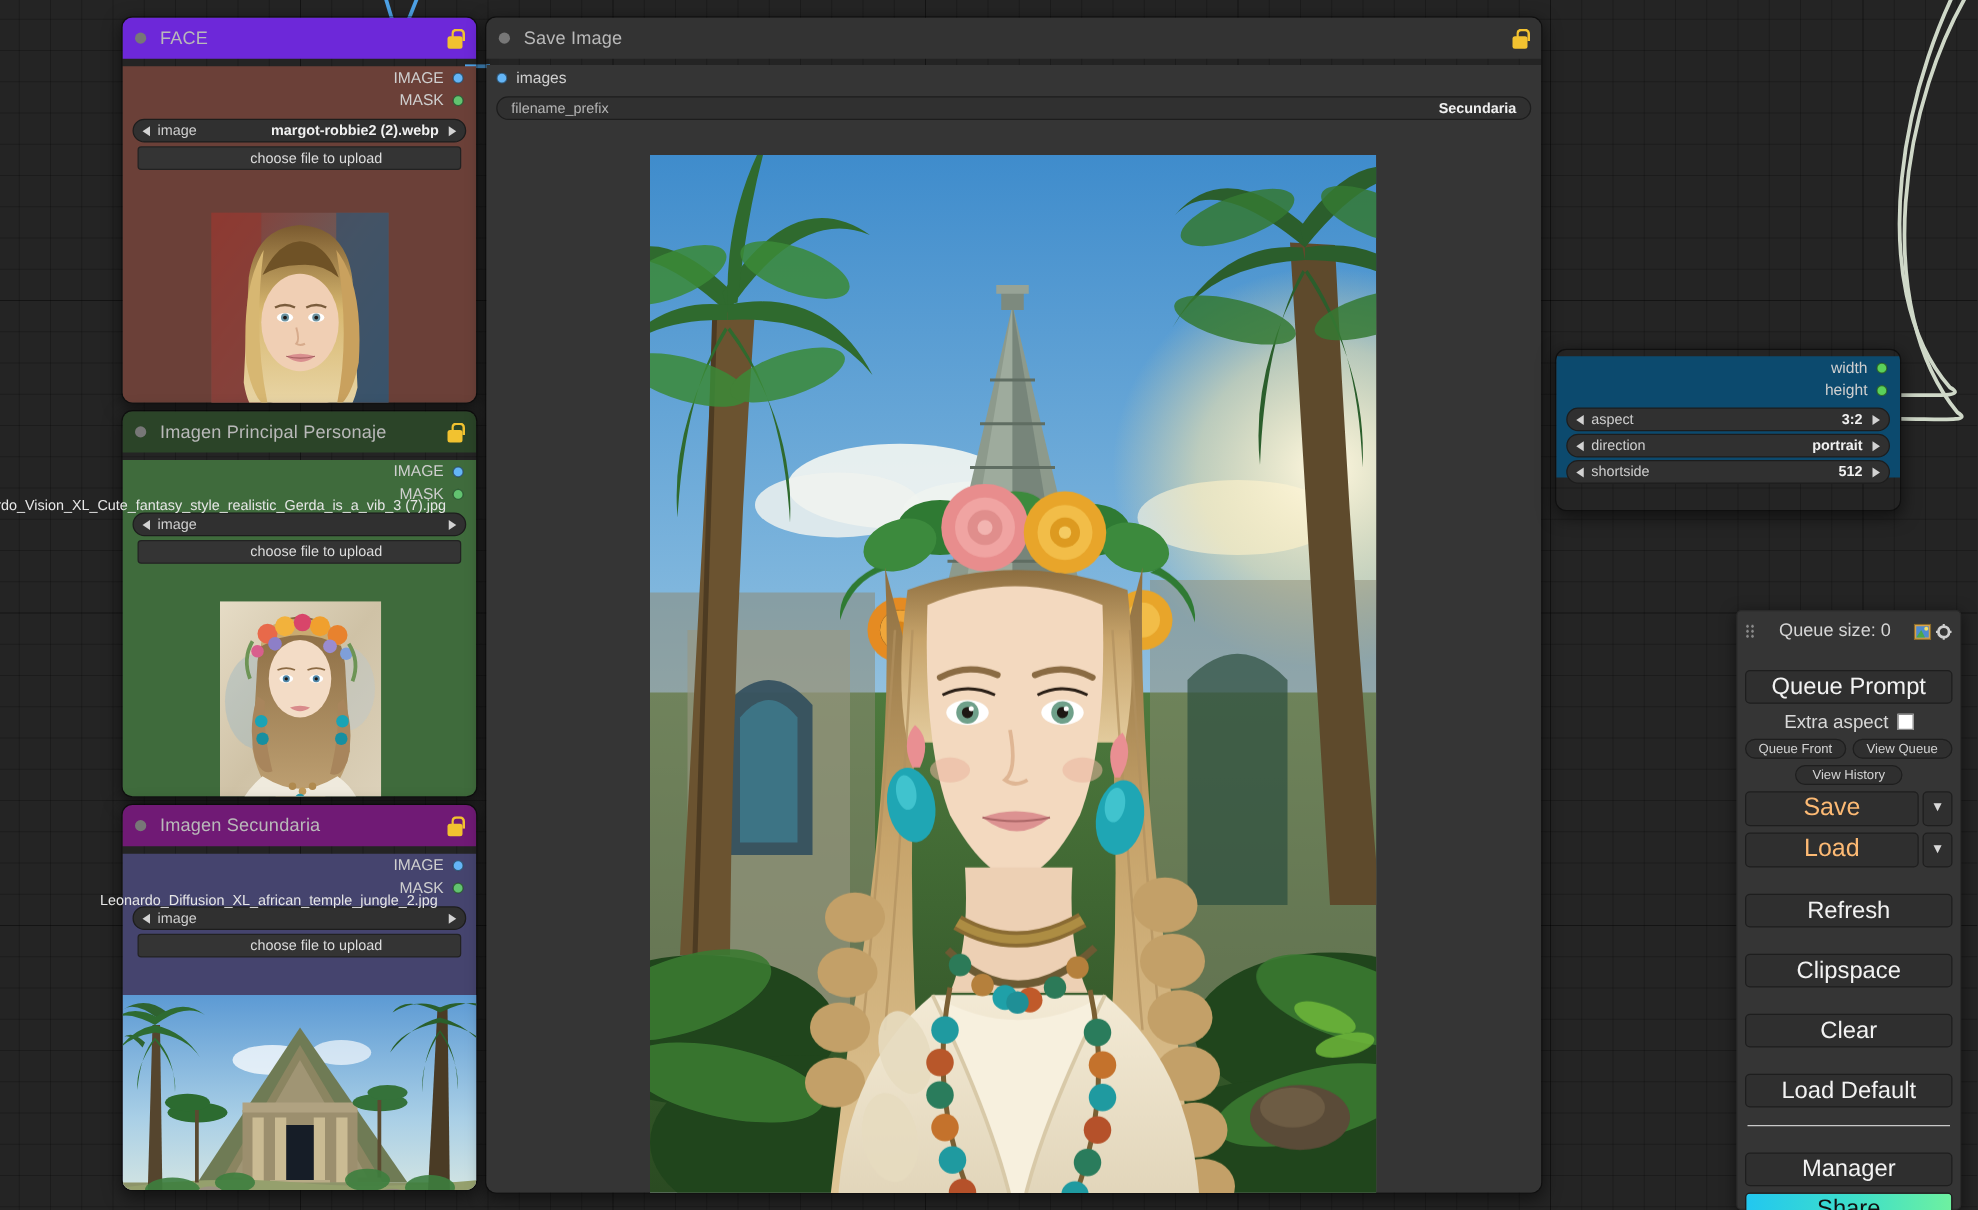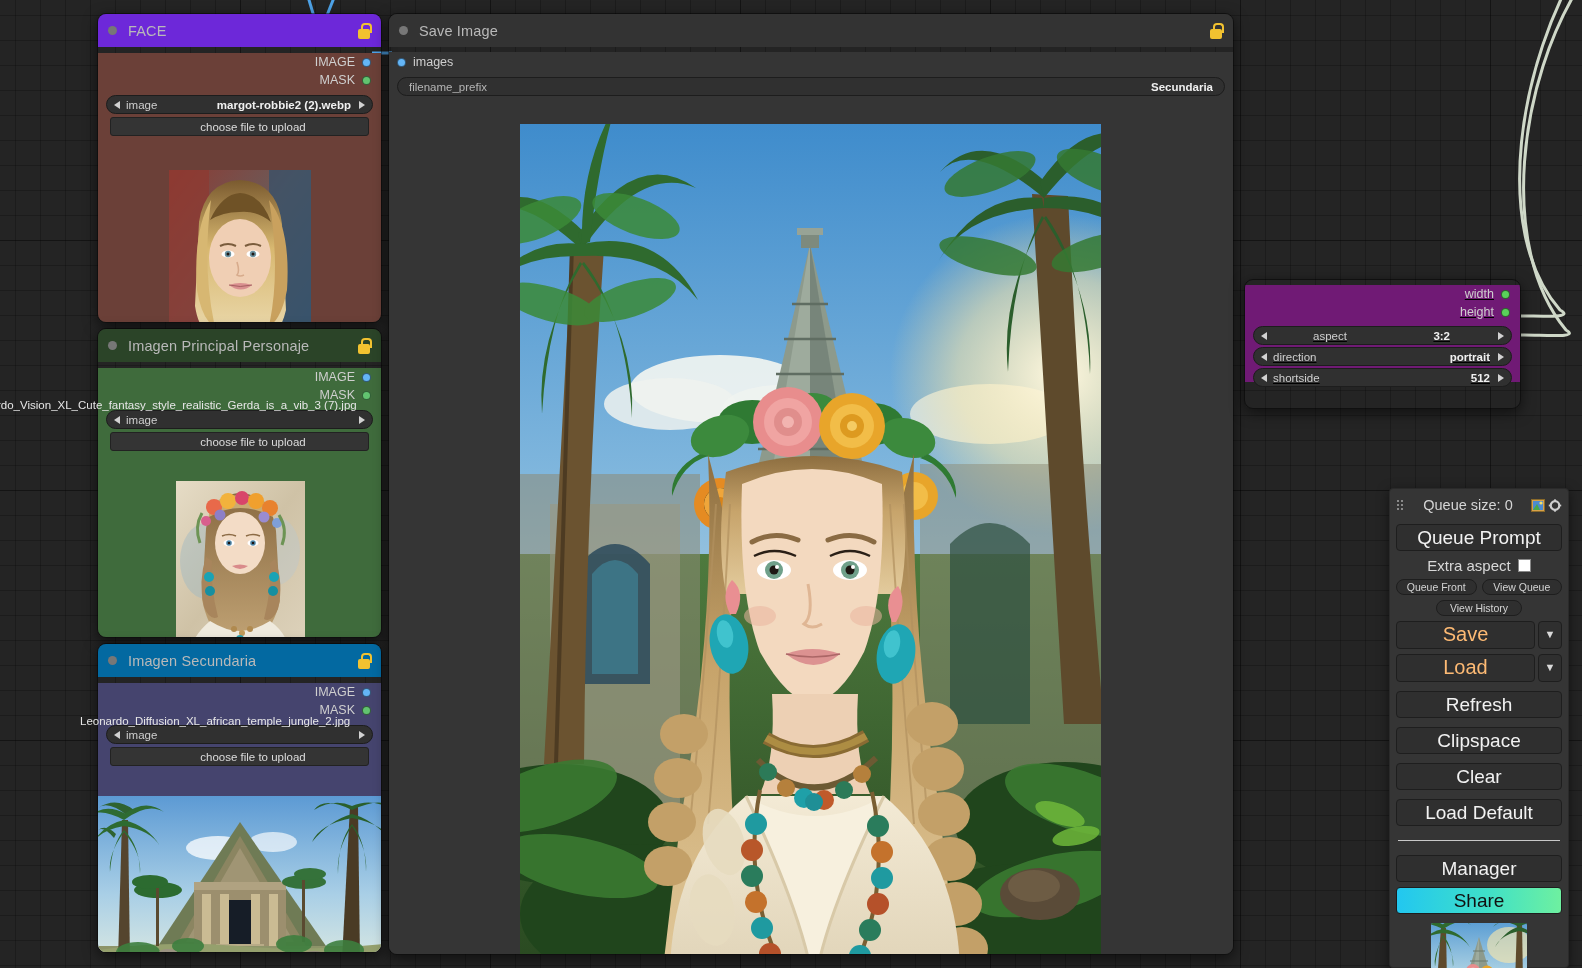--- a/index.html
+++ b/index.html
@@ -666,7 +666,7 @@
 </div>
 
 <div class="node" style="left:1244px; top:279px; width:277px; height:130px;">
-  <div class="node-body" style="background:#701a75; height:97px;text-decoration:underline;">
+  <div class="node-body" style="background:#0c4a6e; height:97px;">
     <div class="slot-row" style="margin-top:5px;">
       <span class="slot-label">width</span>
       <span class="slot-dot dot-green"></span>

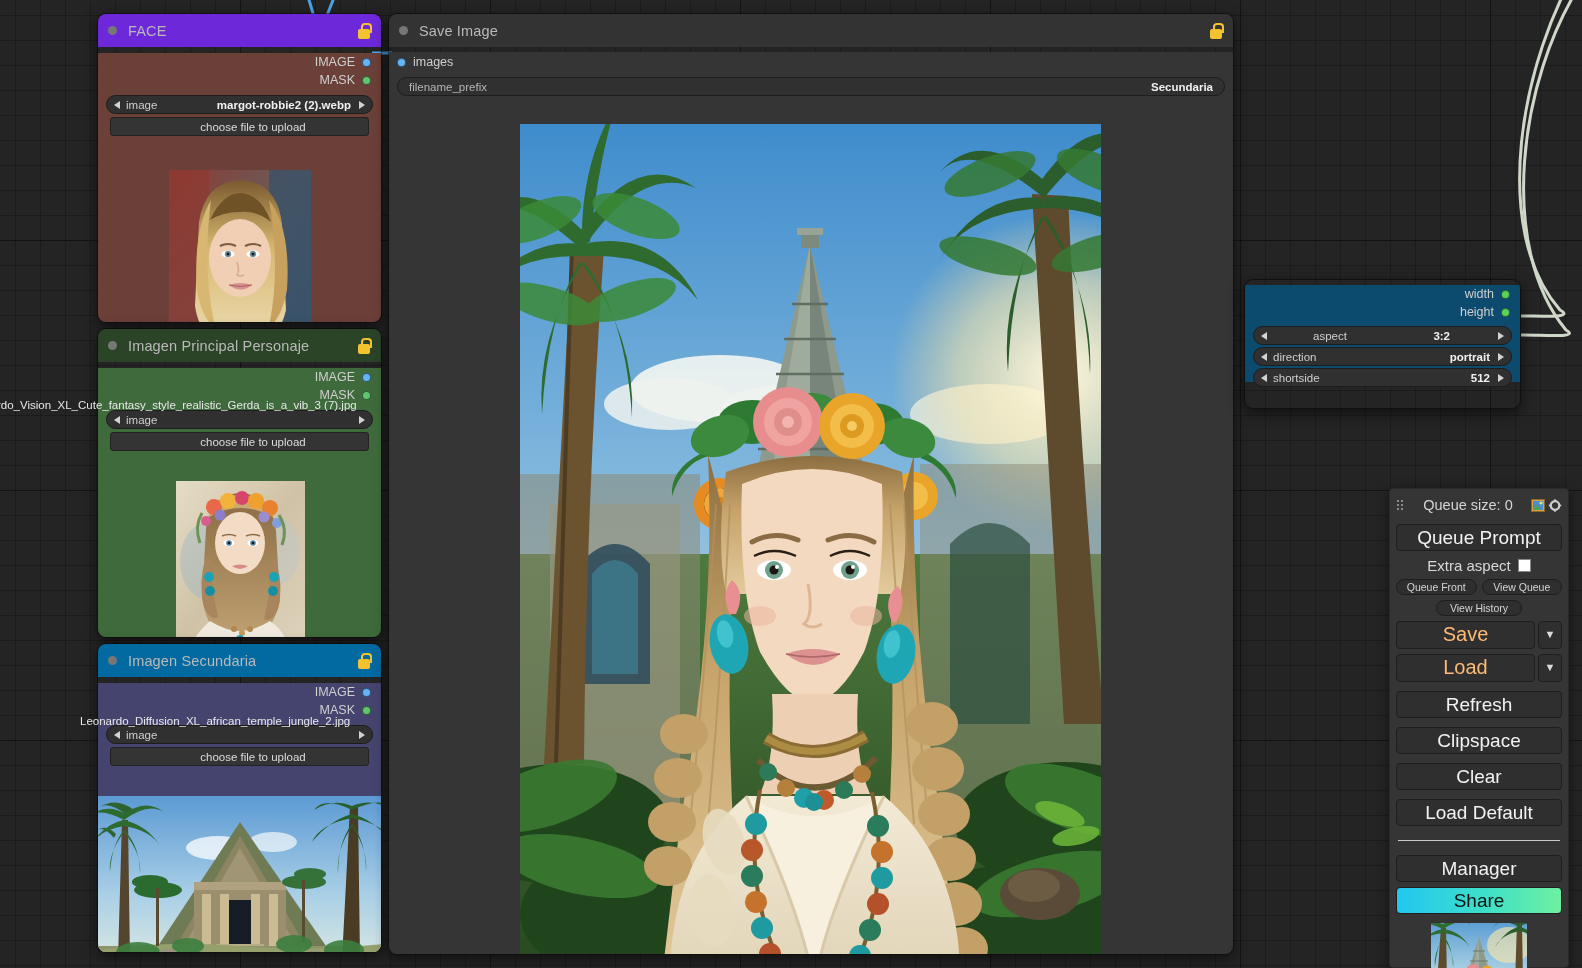--- a/index.html
+++ b/index.html
@@ -675,7 +675,7 @@
       <span class="slot-label">height</span>
       <span class="slot-dot dot-green"></span>
     </div>
-    <div class="widget" style="margin-top:5px;gap:40px;">
+    <div class="widget" style="margin-top:5px;">
       <span class="arrow-l"></span>
       <span class="w-name">aspect</span>
       <span class="w-val">3:2</span>

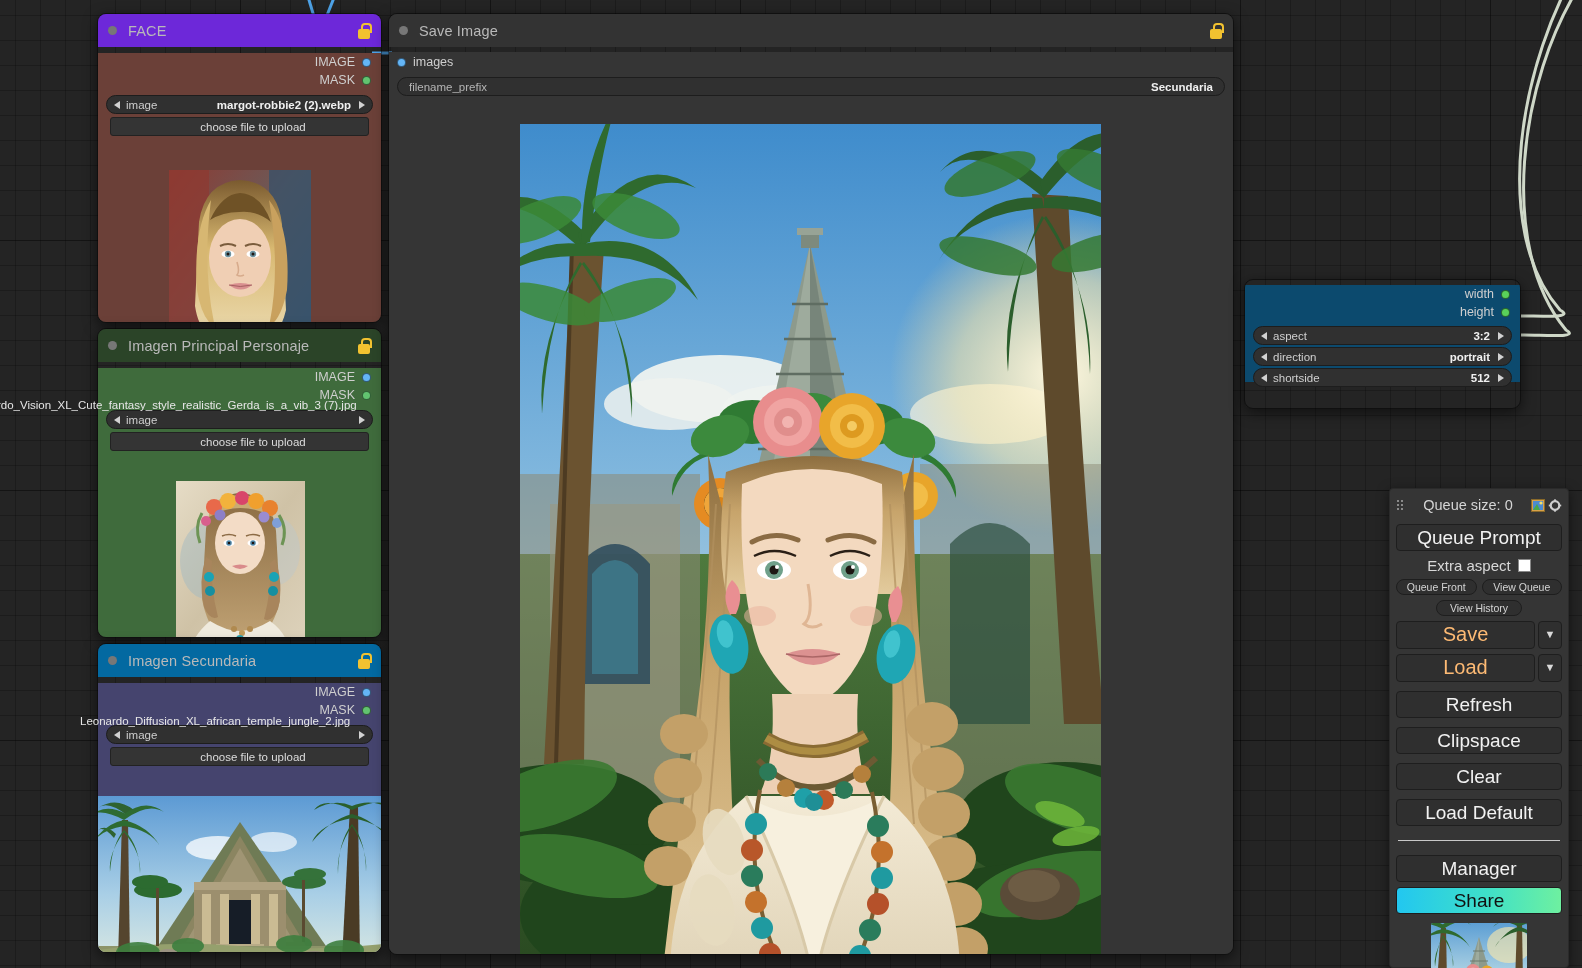--- a/index.html
+++ b/index.html
@@ -128,7 +128,7 @@
   .mini-icon { width: 14px; height: 13px; margin-left: 3px; flex: none; }
 
   .big-btn {
-    display: block; width: 100%; height: 27px; margin-top: 9px;
+    display: block; width: 100%; height: 27px; margin-top: 21px;
     background: #2f2f2f; border: 1px solid #1e1e1e; border-radius: 4px;
     color: #f2f2f2; font-size: 19px; font-family: "Liberation Sans", sans-serif;
     line-height: 25px; text-align: center;

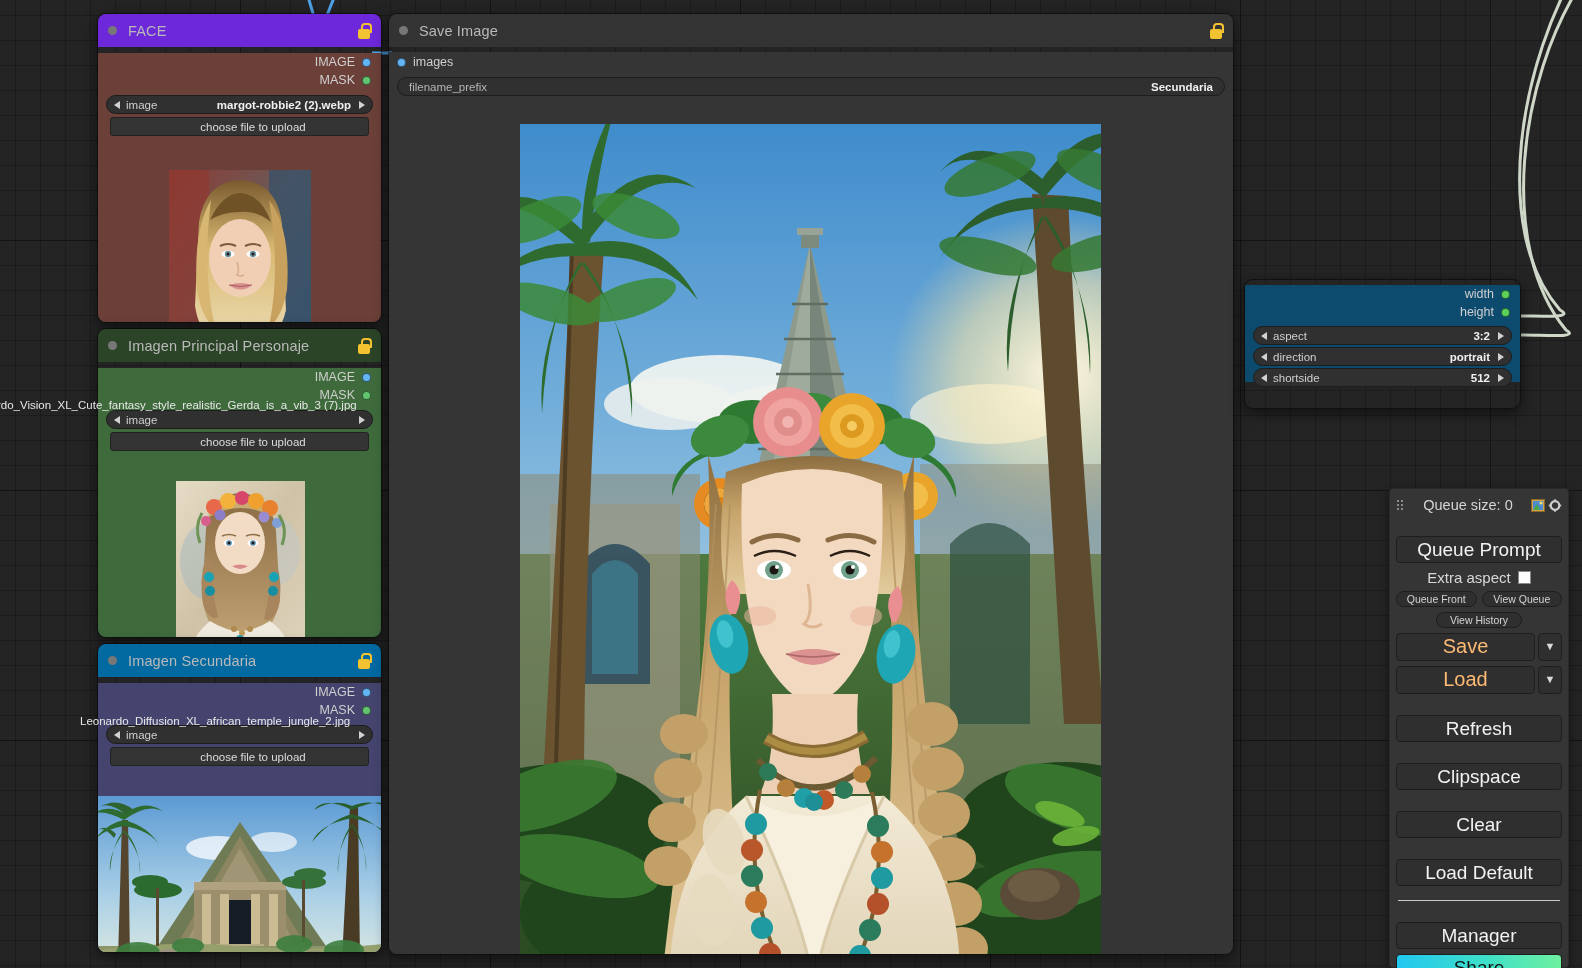--- a/index.html
+++ b/index.html
@@ -322,7 +322,7 @@
 <div class="overflow-name" style="left:-3px; top:399px;">rdo_Vision_XL_Cute_fantasy_style_realistic_Gerda_is_a_vib_3 (7).jpg</div>
 
 <div class="node" style="left:97px; top:643px; width:285px; height:310px;">
-  <div class="node-title" style="background:#0369a1;">
+  <div class="node-title" style="background:#701a75;">
     <span class="tdot"></span>
     <span class="ttext">Imagen Secundaria</span>
     <span class="lock"></span>

